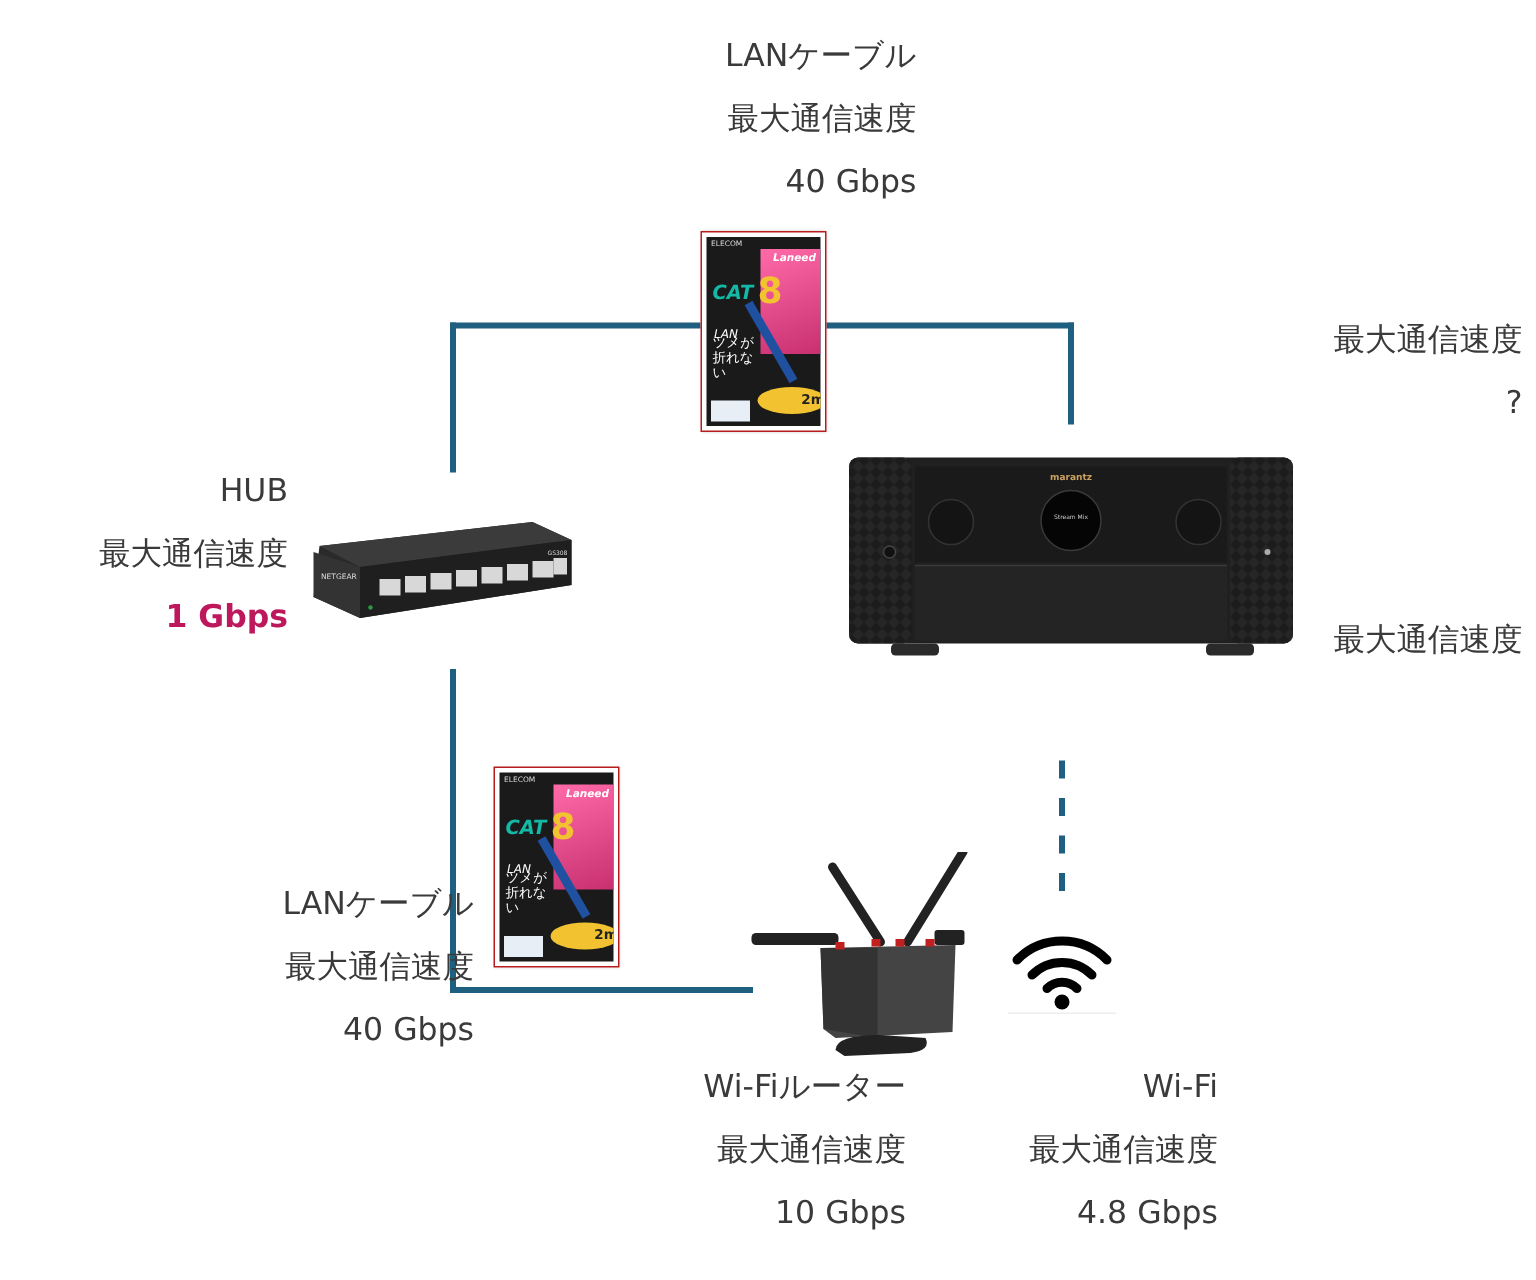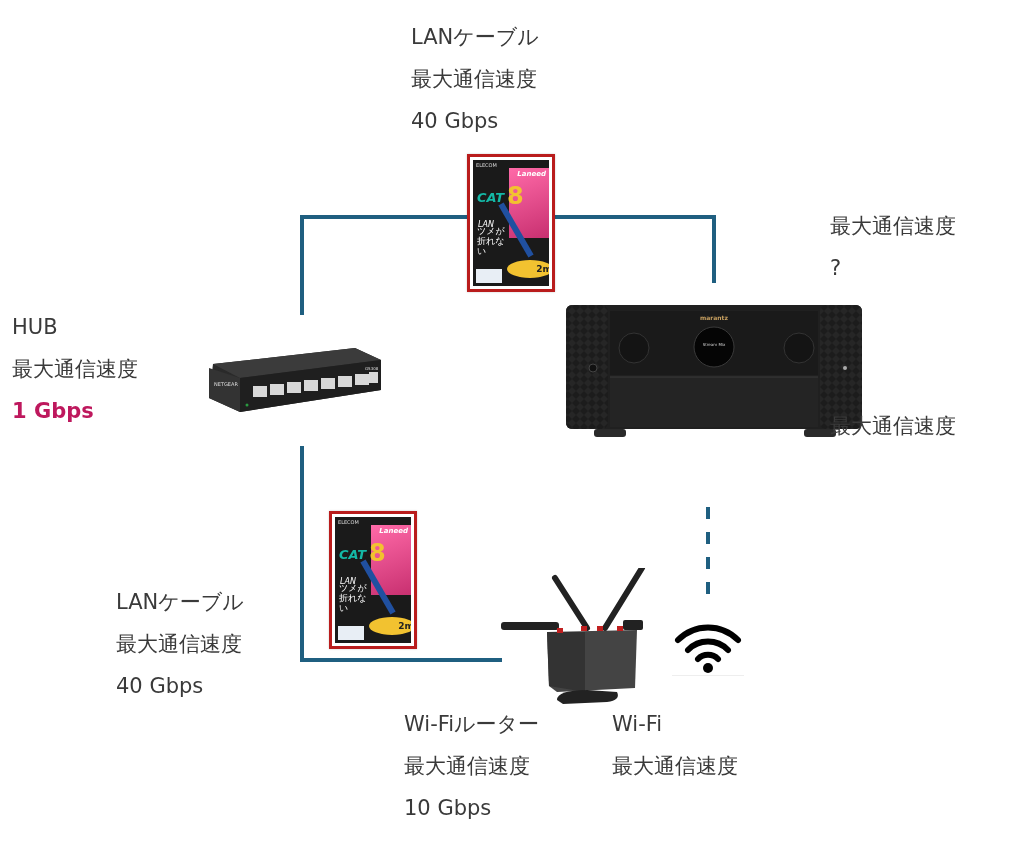--- a/index.html
+++ b/index.html
@@ -5,7 +5,7 @@
   html, body { margin:0; padding:0; background:#ffffff; }
   body { width:1024px; height:853px; position:relative; overflow:hidden;
          font-family:"DejaVu Sans", "Liberation Sans", sans-serif; color:#333; }
-  .label { position:absolute; text-align:left; font-size:21px; line-height:42px; color:#3a3a3a; }
+  .label { position:absolute; text-align:right; font-size:21px; line-height:42px; color:#3a3a3a; }
   .label div { white-space:nowrap; }
   .red { color:#be185d; font-weight:bold; }
   .line { position:absolute; background:#1f5f80; }

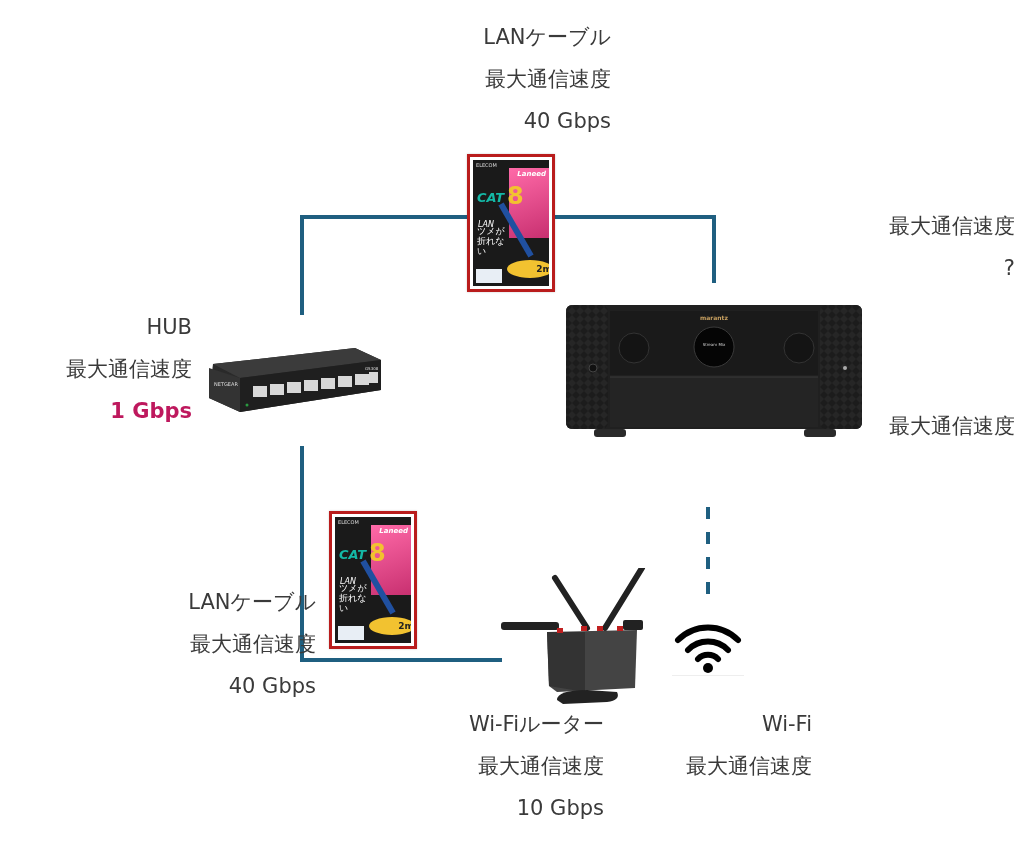--- a/index.html
+++ b/index.html
@@ -12,7 +12,7 @@
   .dash { position:absolute; background:#1f5f80; width:4px; height:12px; }
 
   
-  .pkg { position:absolute; width:82px; height:132px; background:#fff; border:3px solid #b91c1c; box-shadow:0 0 2px rgba(0,0,0,.2); }
+  .pkg { position:absolute; width:82px; height:132px; background:#fff; border:1px solid #b91c1c; box-shadow:0 0 2px rgba(0,0,0,.2); }
   .pkg .inner { position:absolute; left:3px; top:3px; right:3px; bottom:3px; background:#1a1a1a; overflow:hidden; }
   .pkg .pink { position:absolute; right:0; top:8px; width:40px; height:70px; background:linear-gradient(160deg,#ff6aa8,#c83070); }
   .pkg .brand { position:absolute; left:3px; top:2px; font-size:5px; color:#ddd; font-family:"DejaVu Sans",sans-serif; }

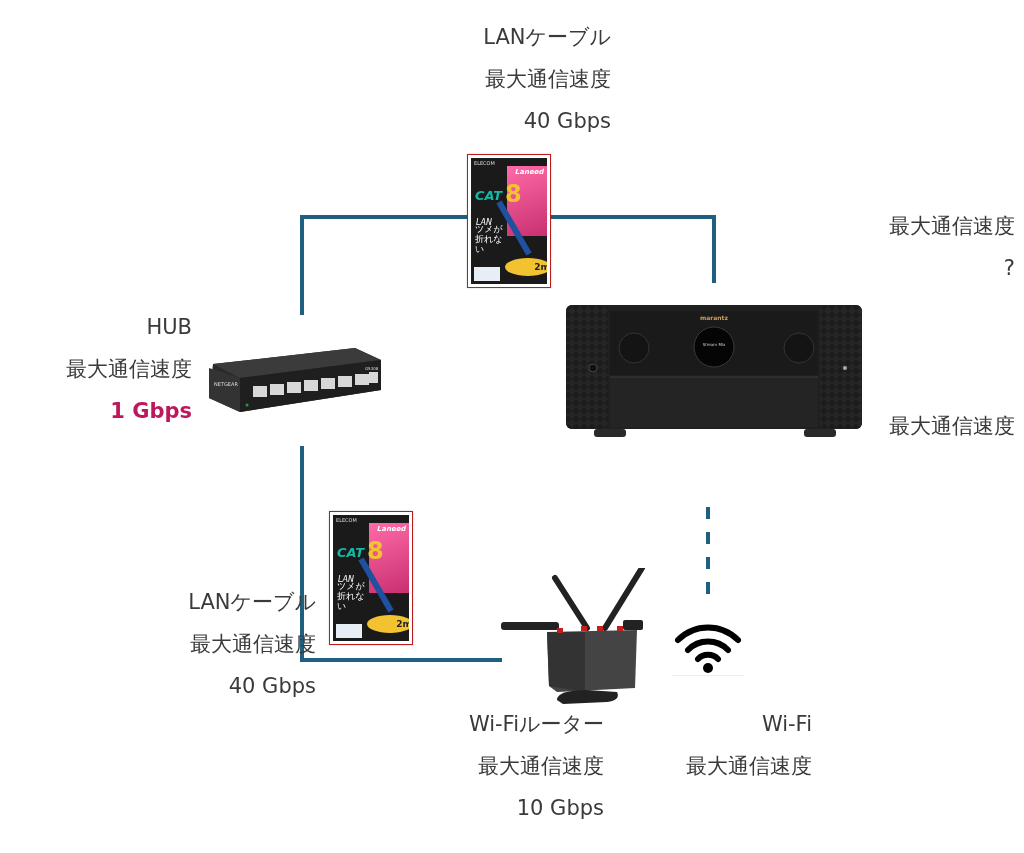--- a/index.html
+++ b/index.html
@@ -180,6 +180,7 @@
 <div class="label" style="left:612px; top:703px; width:200px;">
   <div>Wi-Fi</div>
   <div>最大通信速度</div>
+  <div>4.8 Gbps</div>
 </div>
 
 </body></html>

